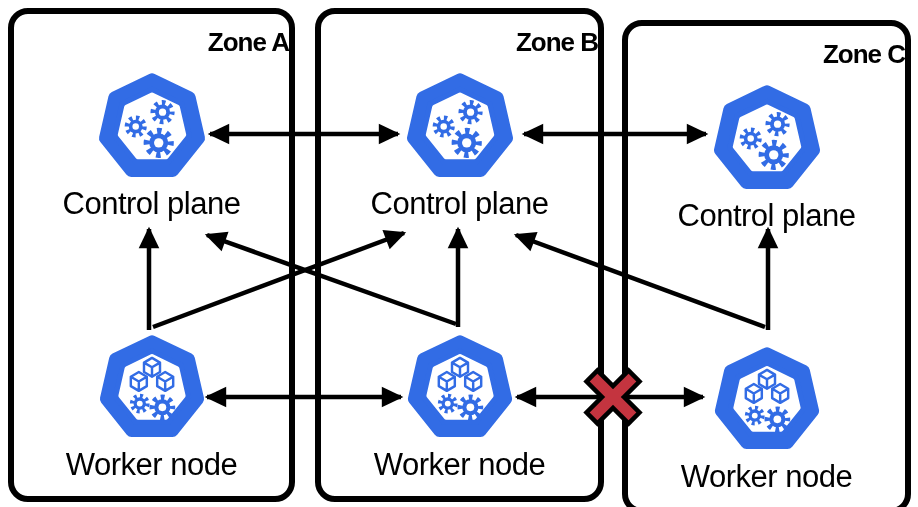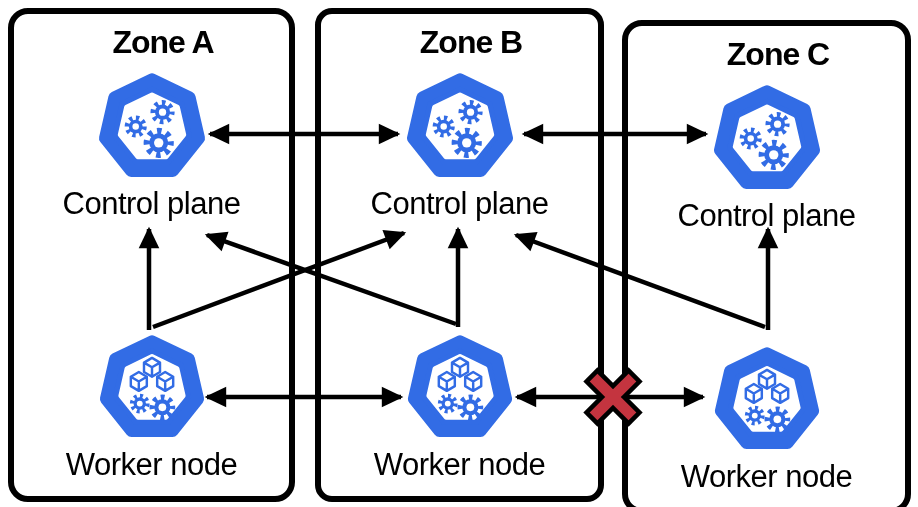--- a/index.html
+++ b/index.html
@@ -28,8 +28,8 @@
   .zone-c{left:622px;width:289px;margin-top:12px;}
   .zone-title{
     position:absolute;top:6px;left:0;right:0;
-    text-align:center;
-    font-size:32px;font-weight:700;letter-spacing:-1px;
+    text-align:right;
+    font-size:26px;font-weight:700;letter-spacing:-1px;
     line-height:44px;
     color:var(--color-line);
     padding-left:23px;

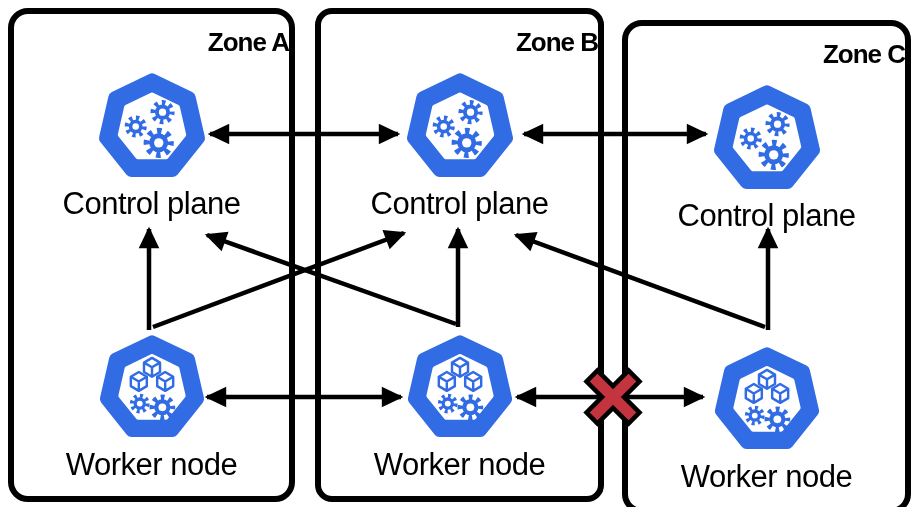--- a/index.html
+++ b/index.html
@@ -24,7 +24,7 @@
     background:var(--color-background);
   }
   .zone-a{left:8px;width:287px;}
-  .zone-b{left:315px;width:289px;border-radius:17px;}
+  .zone-b{left:315px;width:289px;}
   .zone-c{left:622px;width:289px;margin-top:12px;}
   .zone-title{
     position:absolute;top:6px;left:0;right:0;

